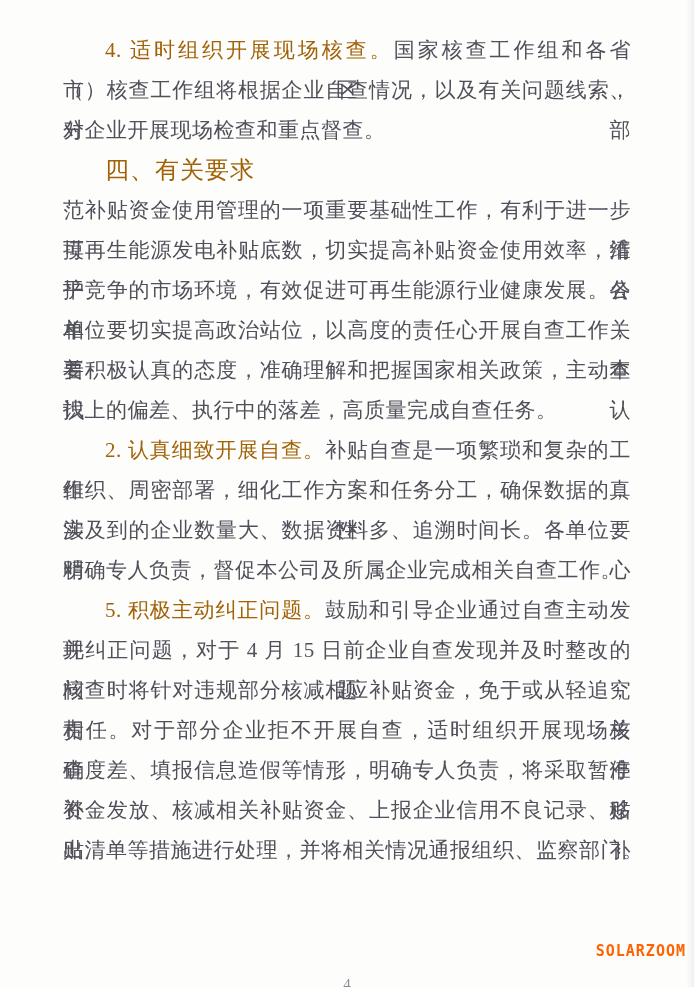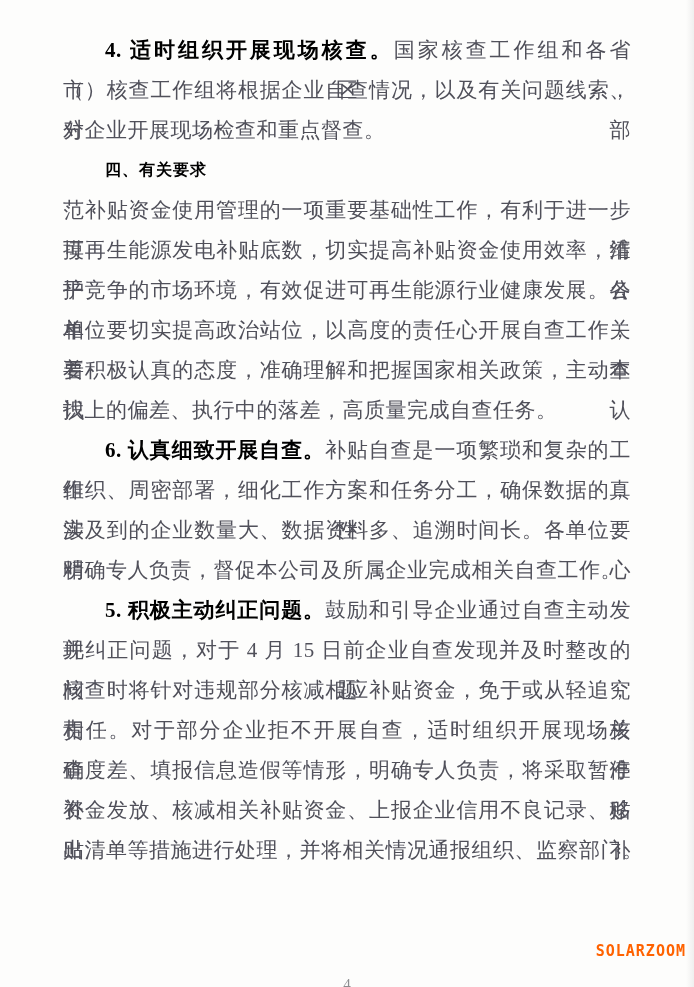--- a/index.html
+++ b/index.html
@@ -48,8 +48,8 @@
     text-indent: 42px;
   }
   .seg-bold {
-    font-weight: 700;
-    color: #000000;
+    font-weight: 400;
+    color: #a16207;
   }
   .line.heading {
     font-family: "DejaVu Sans", "Liberation Sans", sans-serif;

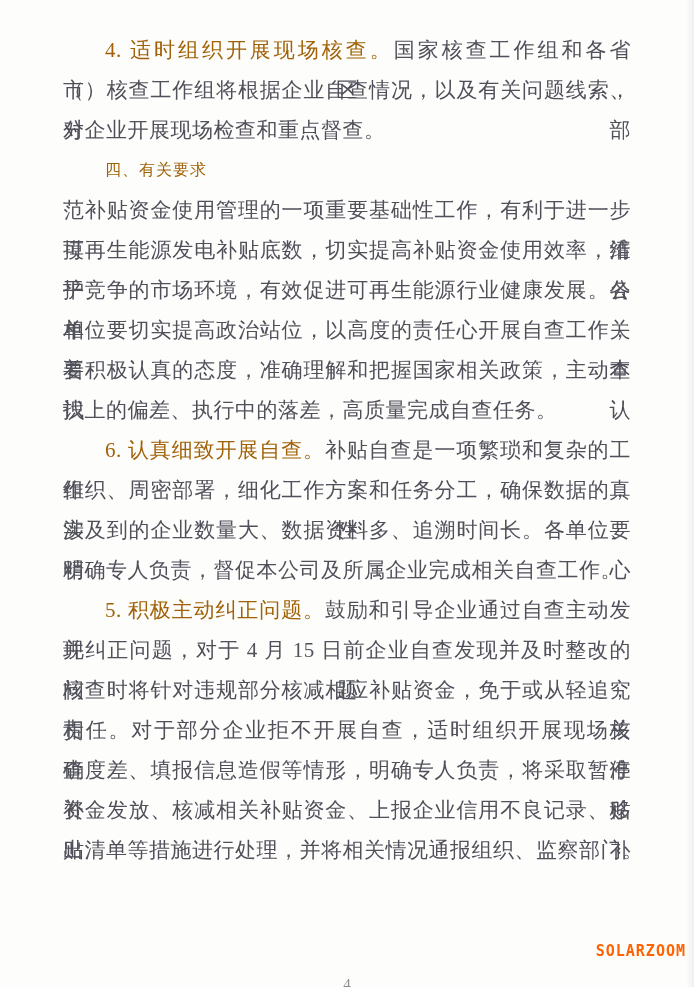--- a/index.html
+++ b/index.html
@@ -54,7 +54,7 @@
   .line.heading {
     font-family: "DejaVu Sans", "Liberation Sans", sans-serif;
     font-weight: 700;
-    font-size: 16px;
+    font-size: 24px;
     color: #3b3b42;
     letter-spacing: 1px;
   }

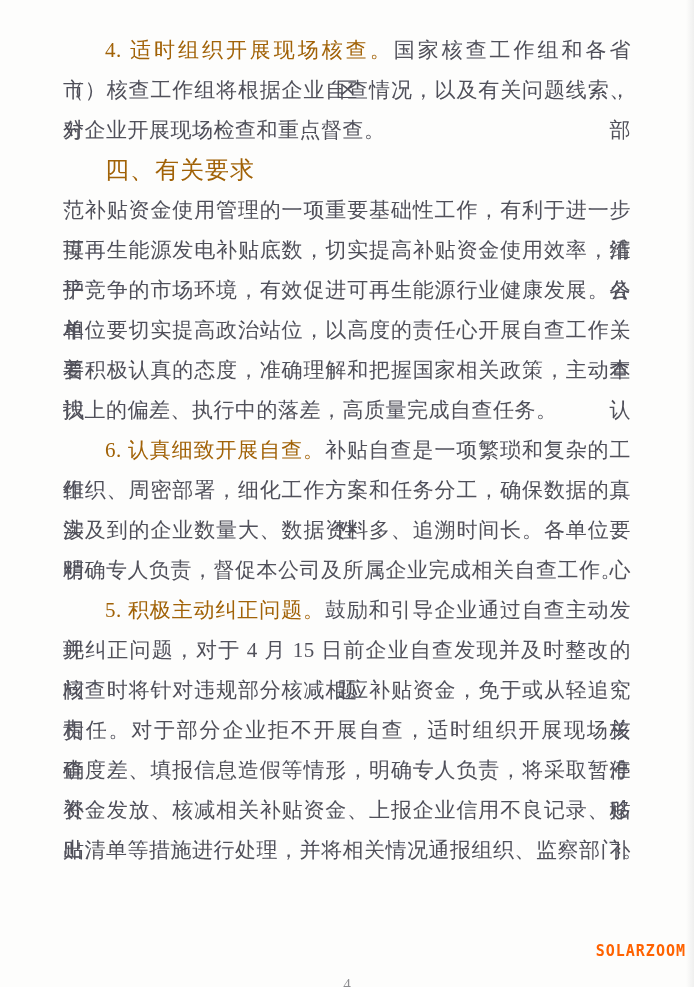--- a/index.html
+++ b/index.html
@@ -94,7 +94,7 @@
       <div class="line justify"><span class="seg">单位要切实提高政治站位，以高度的责任心开展自查工作，要本</span></div>
       <div class="line justify"><span class="seg">着积极认真的态度，准确理解和把握国家相关政策，主动查找认</span></div>
       <div class="line"><span class="seg">识上的偏差、执行中的落差，高质量完成自查任务。</span></div>
-      <div class="line justify indent"><span class="seg-bold">6. 认真细致开展自查。</span><span class="seg">补贴自查是一项繁琐和复杂的工作，</span></div>
+      <div class="line justify indent"><span class="seg-bold">2. 认真细致开展自查。</span><span class="seg">补贴自查是一项繁琐和复杂的工作，</span></div>
       <div class="line justify"><span class="seg">组织、周密部署，细化工作方案和任务分工，确保数据的真实性、</span></div>
       <div class="line justify"><span class="seg">涉及到的企业数量大、数据资料多、追溯时间长。各单位要精心</span></div>
       <div class="line"><span class="seg">明确专人负责，督促本公司及所属企业完成相关自查工作。</span></div>

